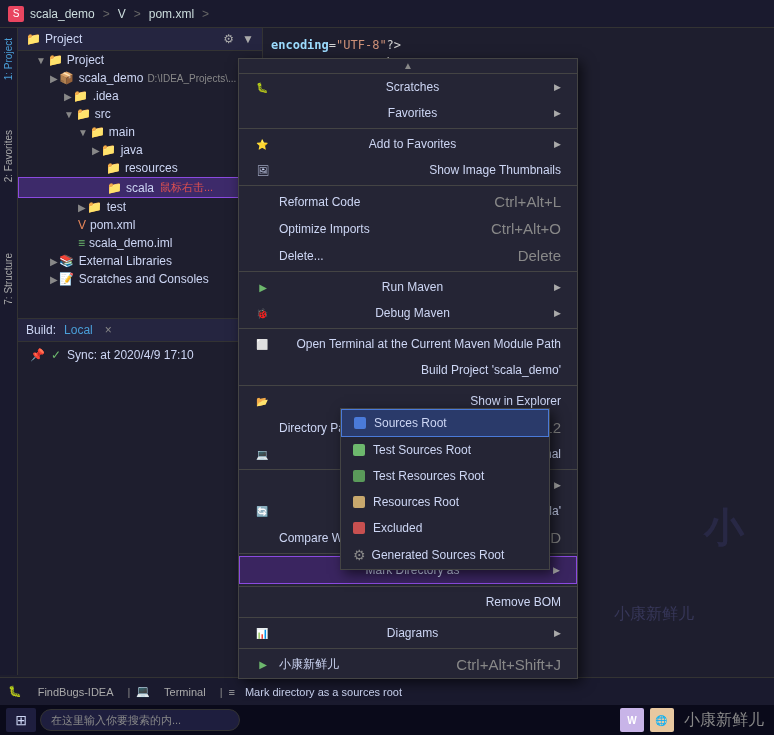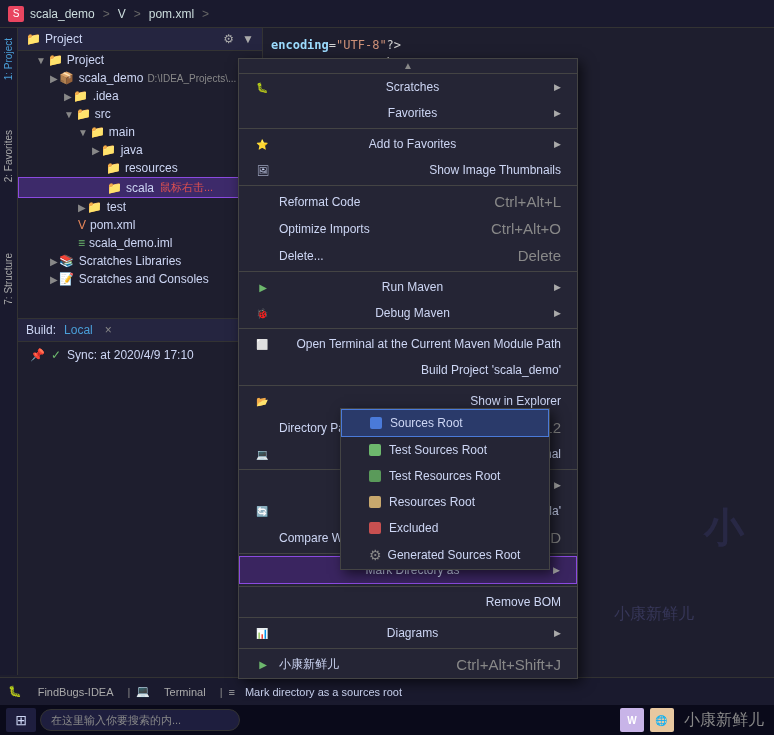--- a/index.html
+++ b/index.html
@@ -346,7 +346,7 @@
     <div class="tree-item indent2">
       <span class="arrow">▶</span>
       <span style="color:#e8c76d; margin-right:4px;">📚</span>
-      <span>Scratches Libraries</span>
+      <span>External Libraries</span>
     </div>
     <div class="tree-item indent2">
       <span class="arrow">▶</span>

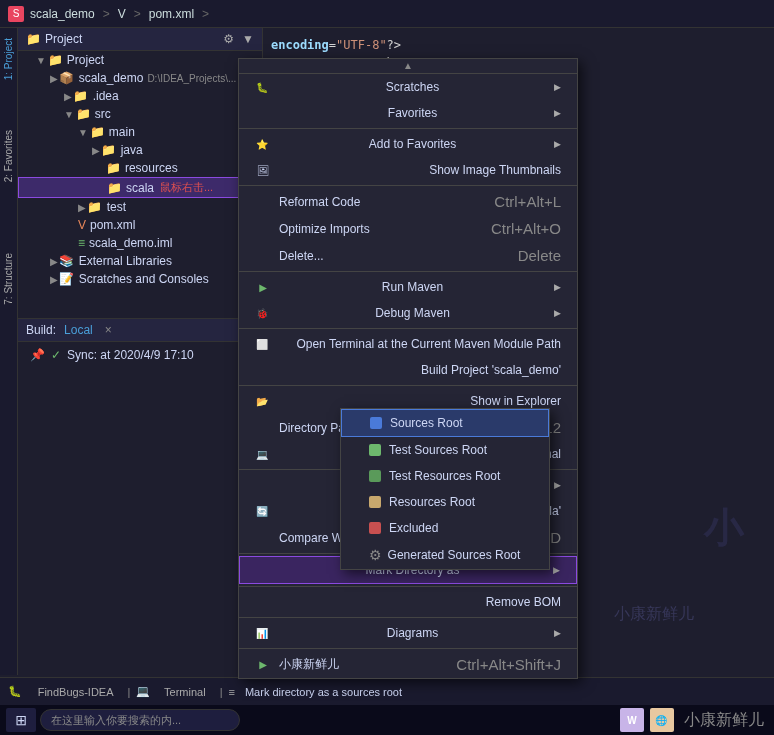--- a/index.html
+++ b/index.html
@@ -149,7 +149,7 @@
       font-size: 12px;
     }
     .submenu-item {
-      padding: 6px 28px;
+      padding: 6px 12px;
       display: flex;
       align-items: center;
       cursor: pointer;

